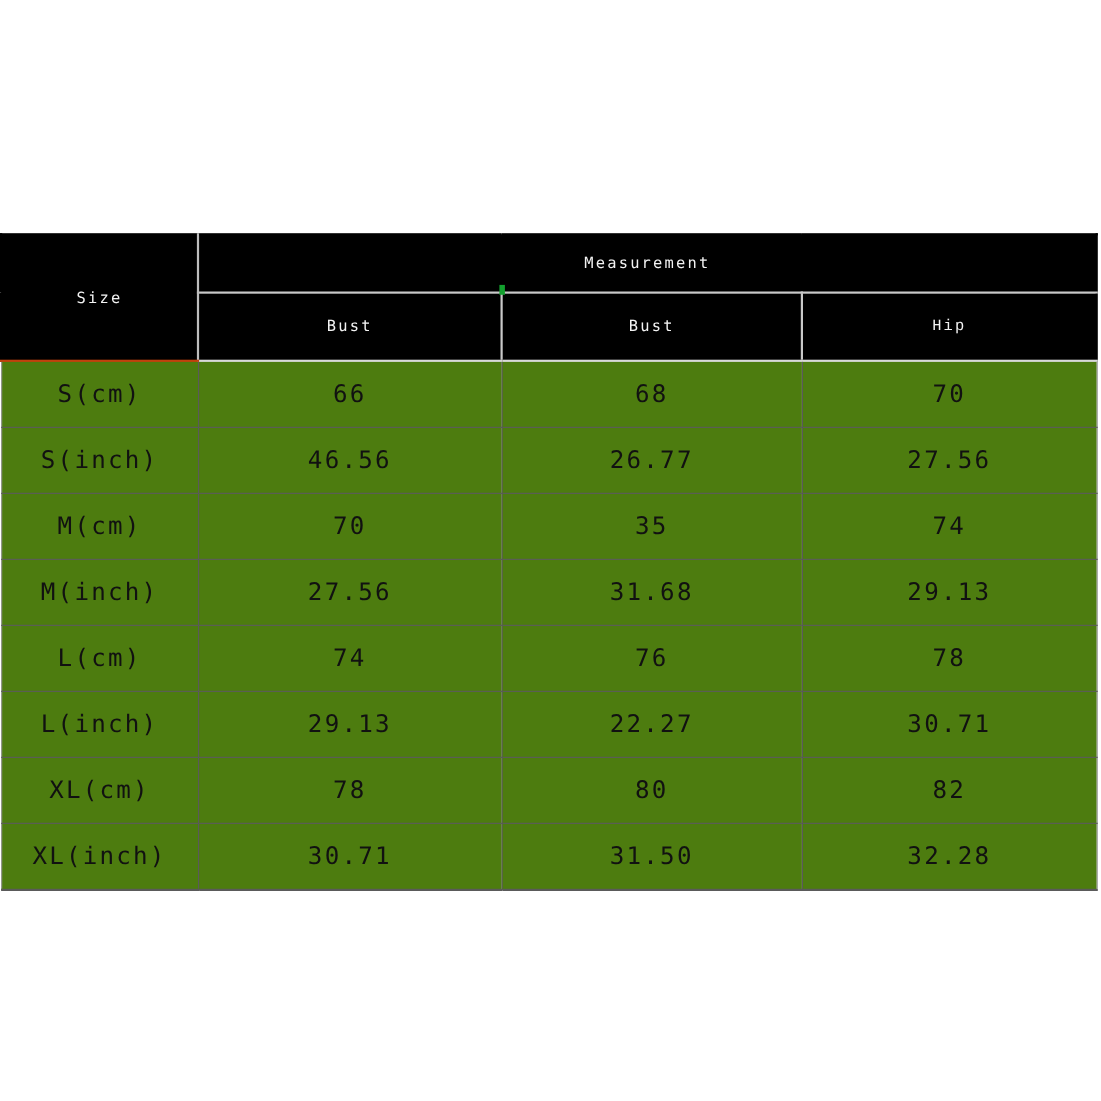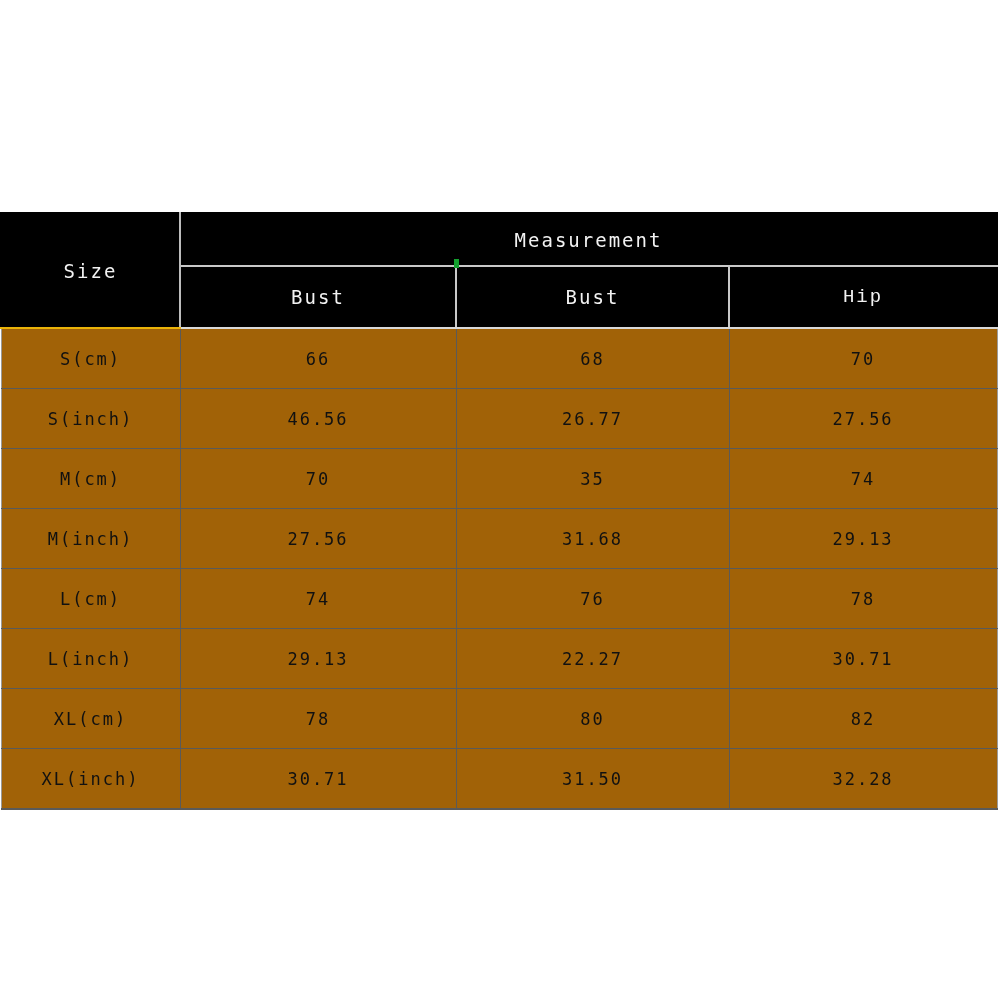--- a/index.html
+++ b/index.html
@@ -56,7 +56,7 @@
     color: #f2f2f2;
     font-weight: normal;
     border: 2px solid #bdbdbd;
-    font-size: 19px;
+    font-size: 14px;
   }
   th.size-head {
     border-left: 2px solid #000000;

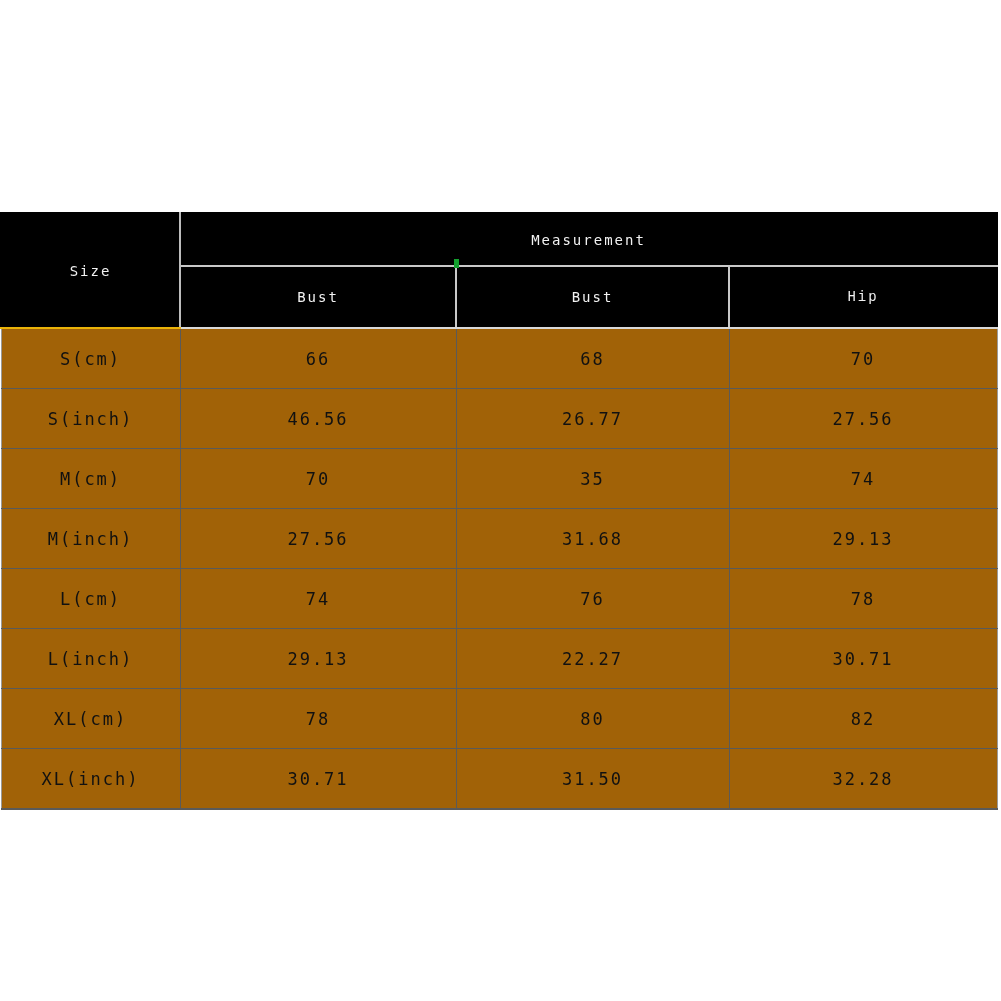--- a/index.html
+++ b/index.html
@@ -61,7 +61,7 @@
   th.size-head {
     border-left: 2px solid #000000;
     border-top: 2px solid #000000;
-    border-bottom: 2px solid #eab308;
+    border-bottom: 2px solid #c2410c;
     height: 111px;
   }
   th.measurement-head {

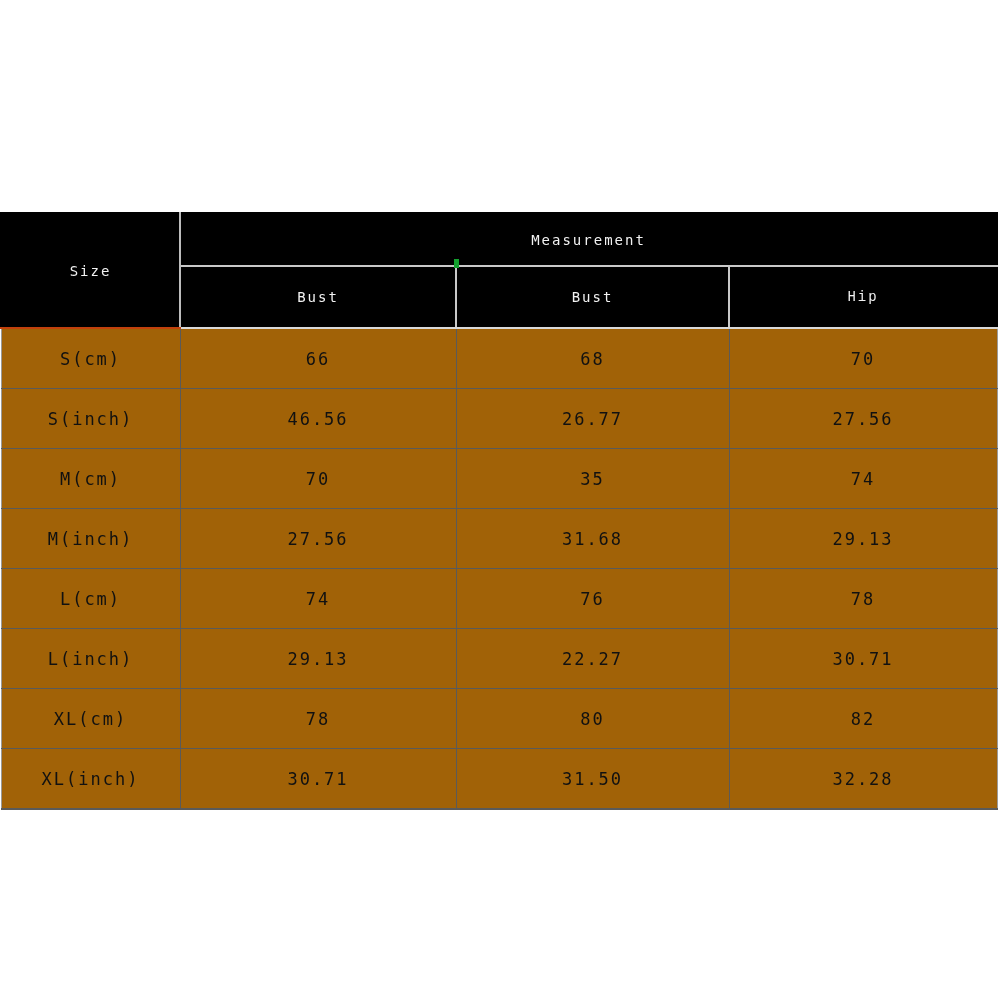--- a/index.html
+++ b/index.html
@@ -85,10 +85,10 @@
 
   
   tbody td {
-    background: #a16207;
+    background: #4d7c0f;
     color: #111111;
     height: 59px;
-    font-size: 17px;
+    font-size: 22px;
     border: 1px solid #555555;
     border-width: 1px 1px 1px 1px;
     border-color: #555555;

